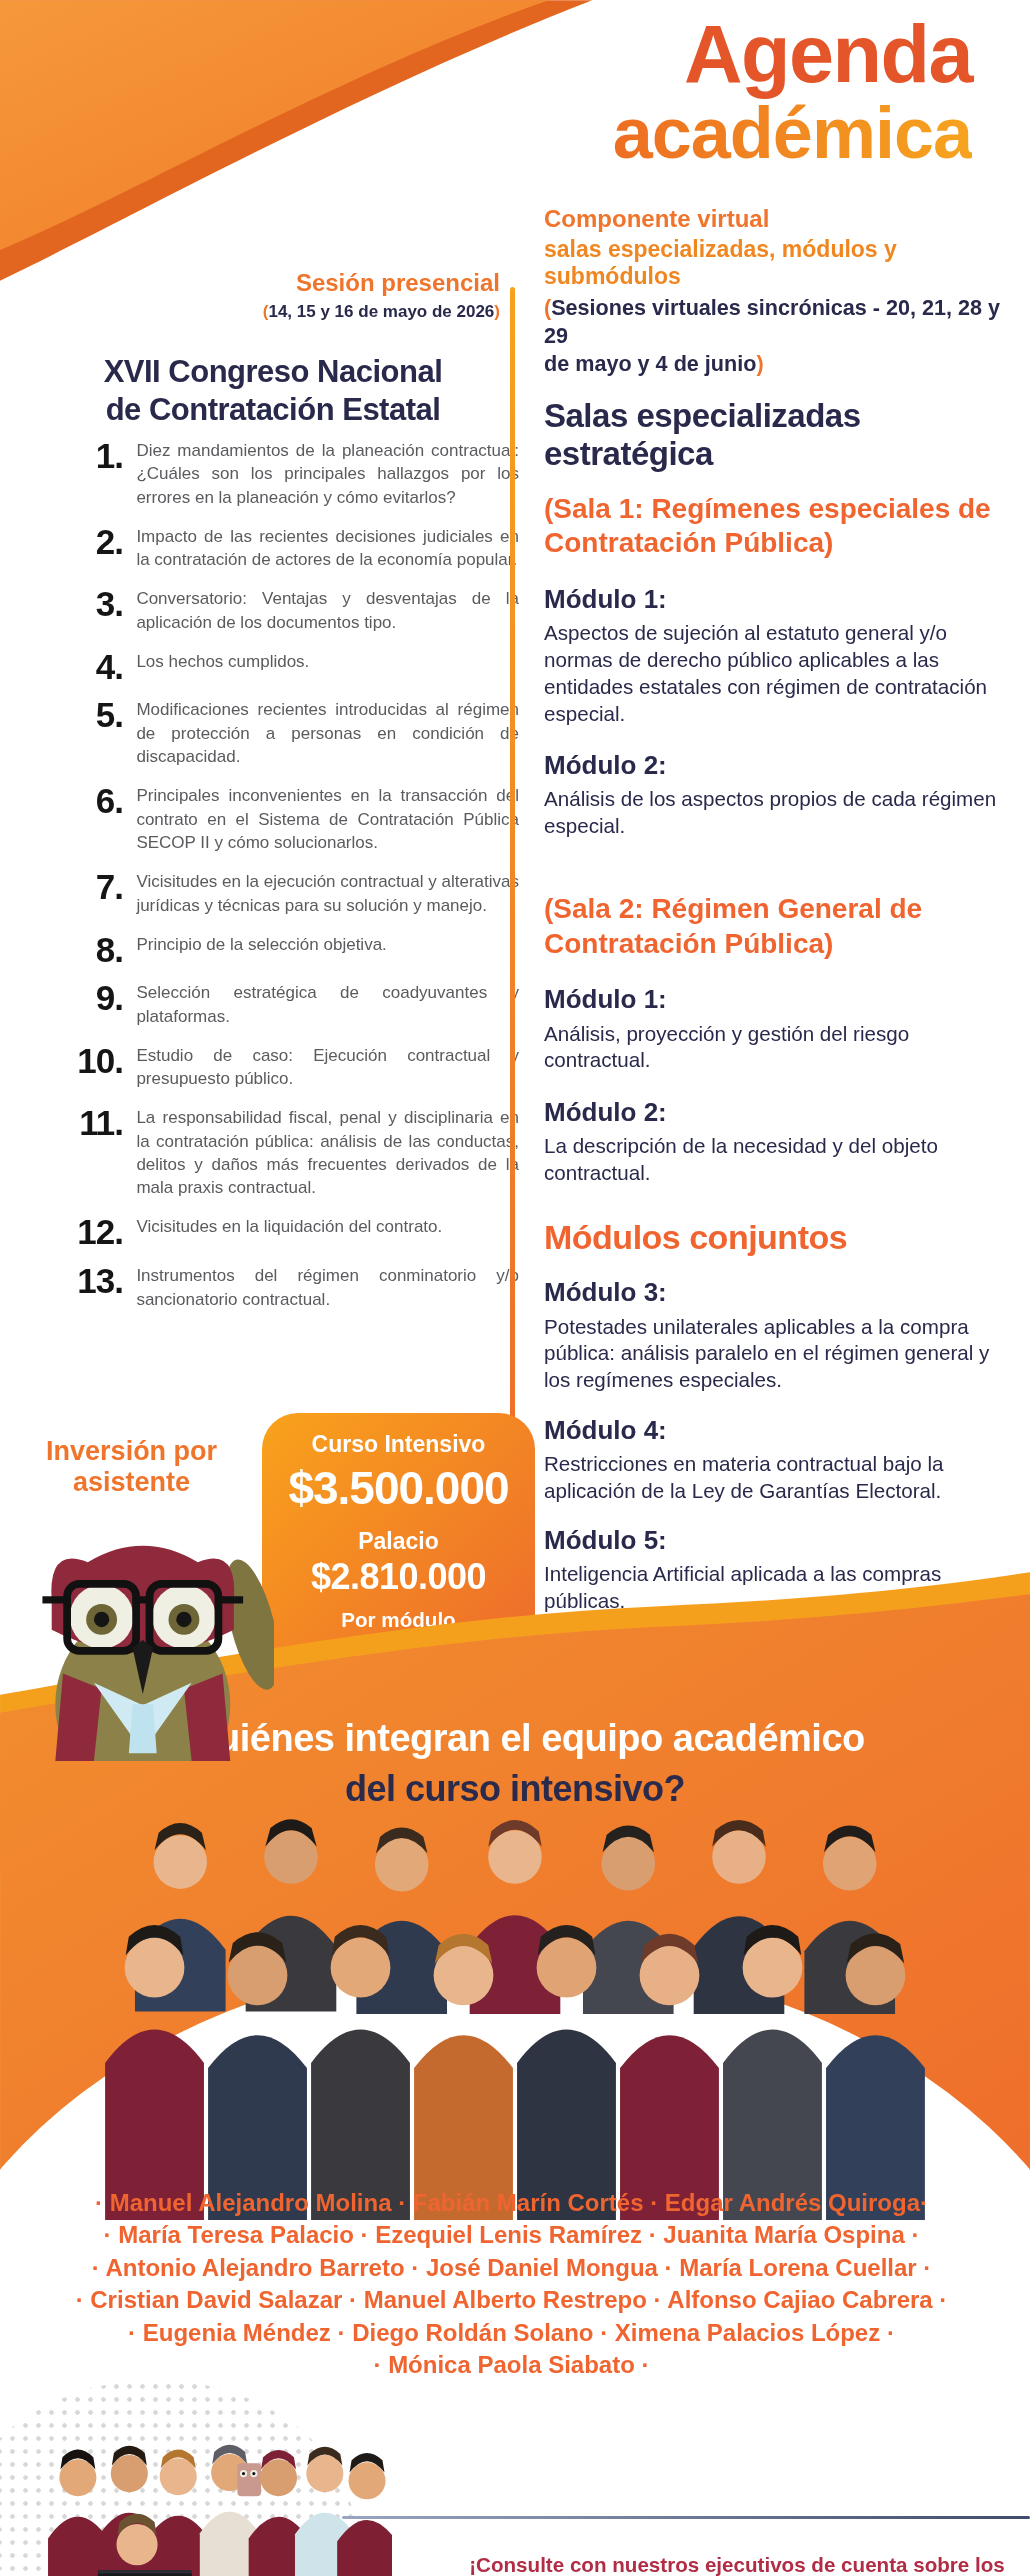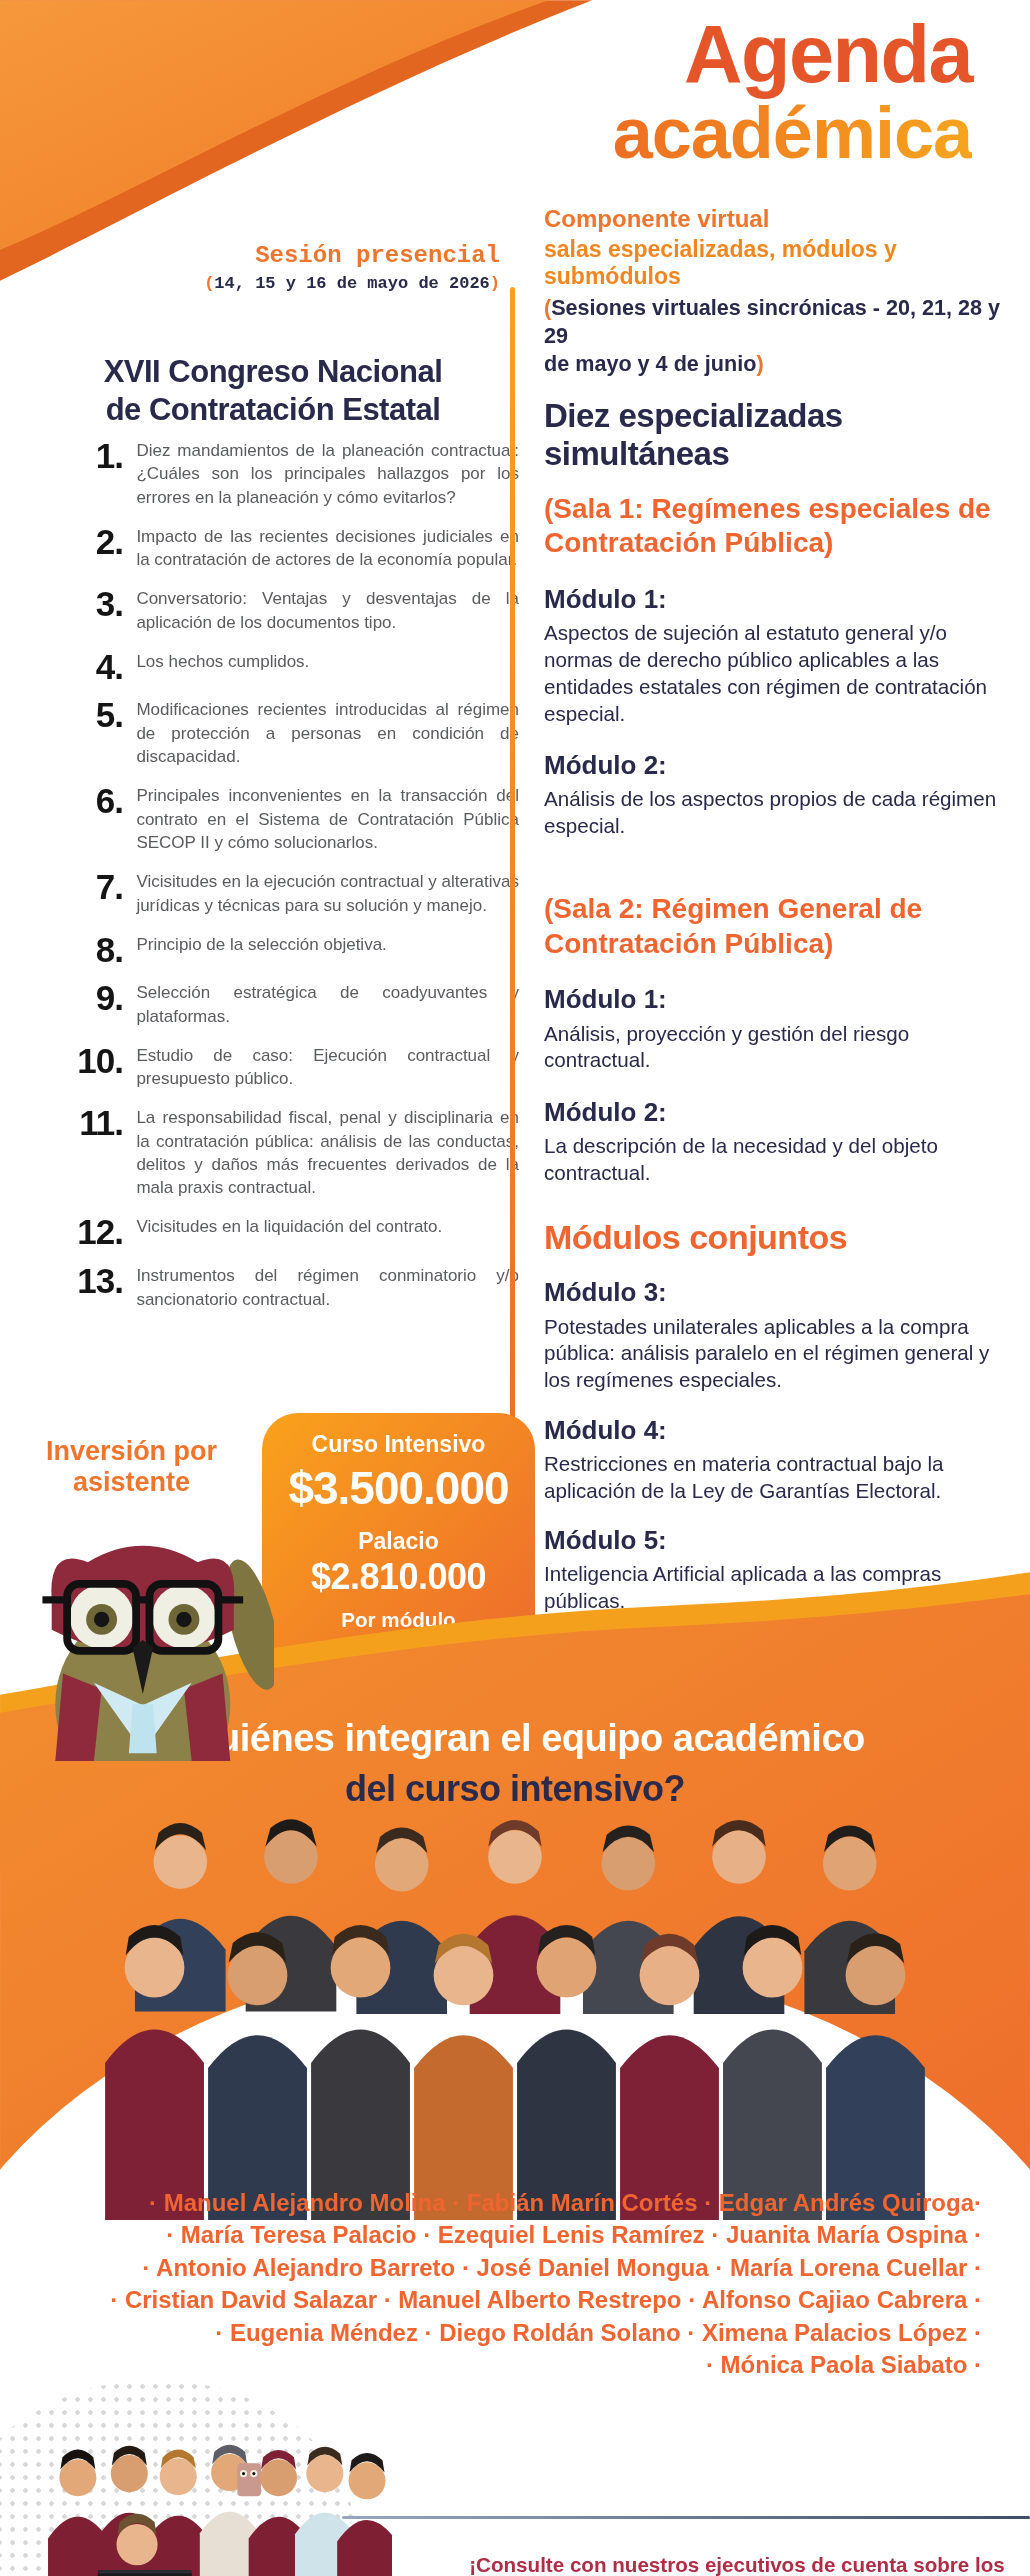--- a/index.html
+++ b/index.html
@@ -17,7 +17,7 @@
     -webkit-background-clip:text;background-clip:text;color:#F0861F;-webkit-text-fill-color:transparent;}
 
   
-  .session{position:absolute;left:72px;top:242px;width:428px;text-align:right;font-family:Liberation Mono, monospace;}
+  .session{position:absolute;left:72px;top:269px;width:428px;text-align:right;}
   .session .lbl{color:#F0752C;font-weight:700;font-size:24px;}
   .session .dates{color:#29294B;font-weight:700;font-size:17px;margin-top:5.2px;}
   .paren{color:#F0752C;}

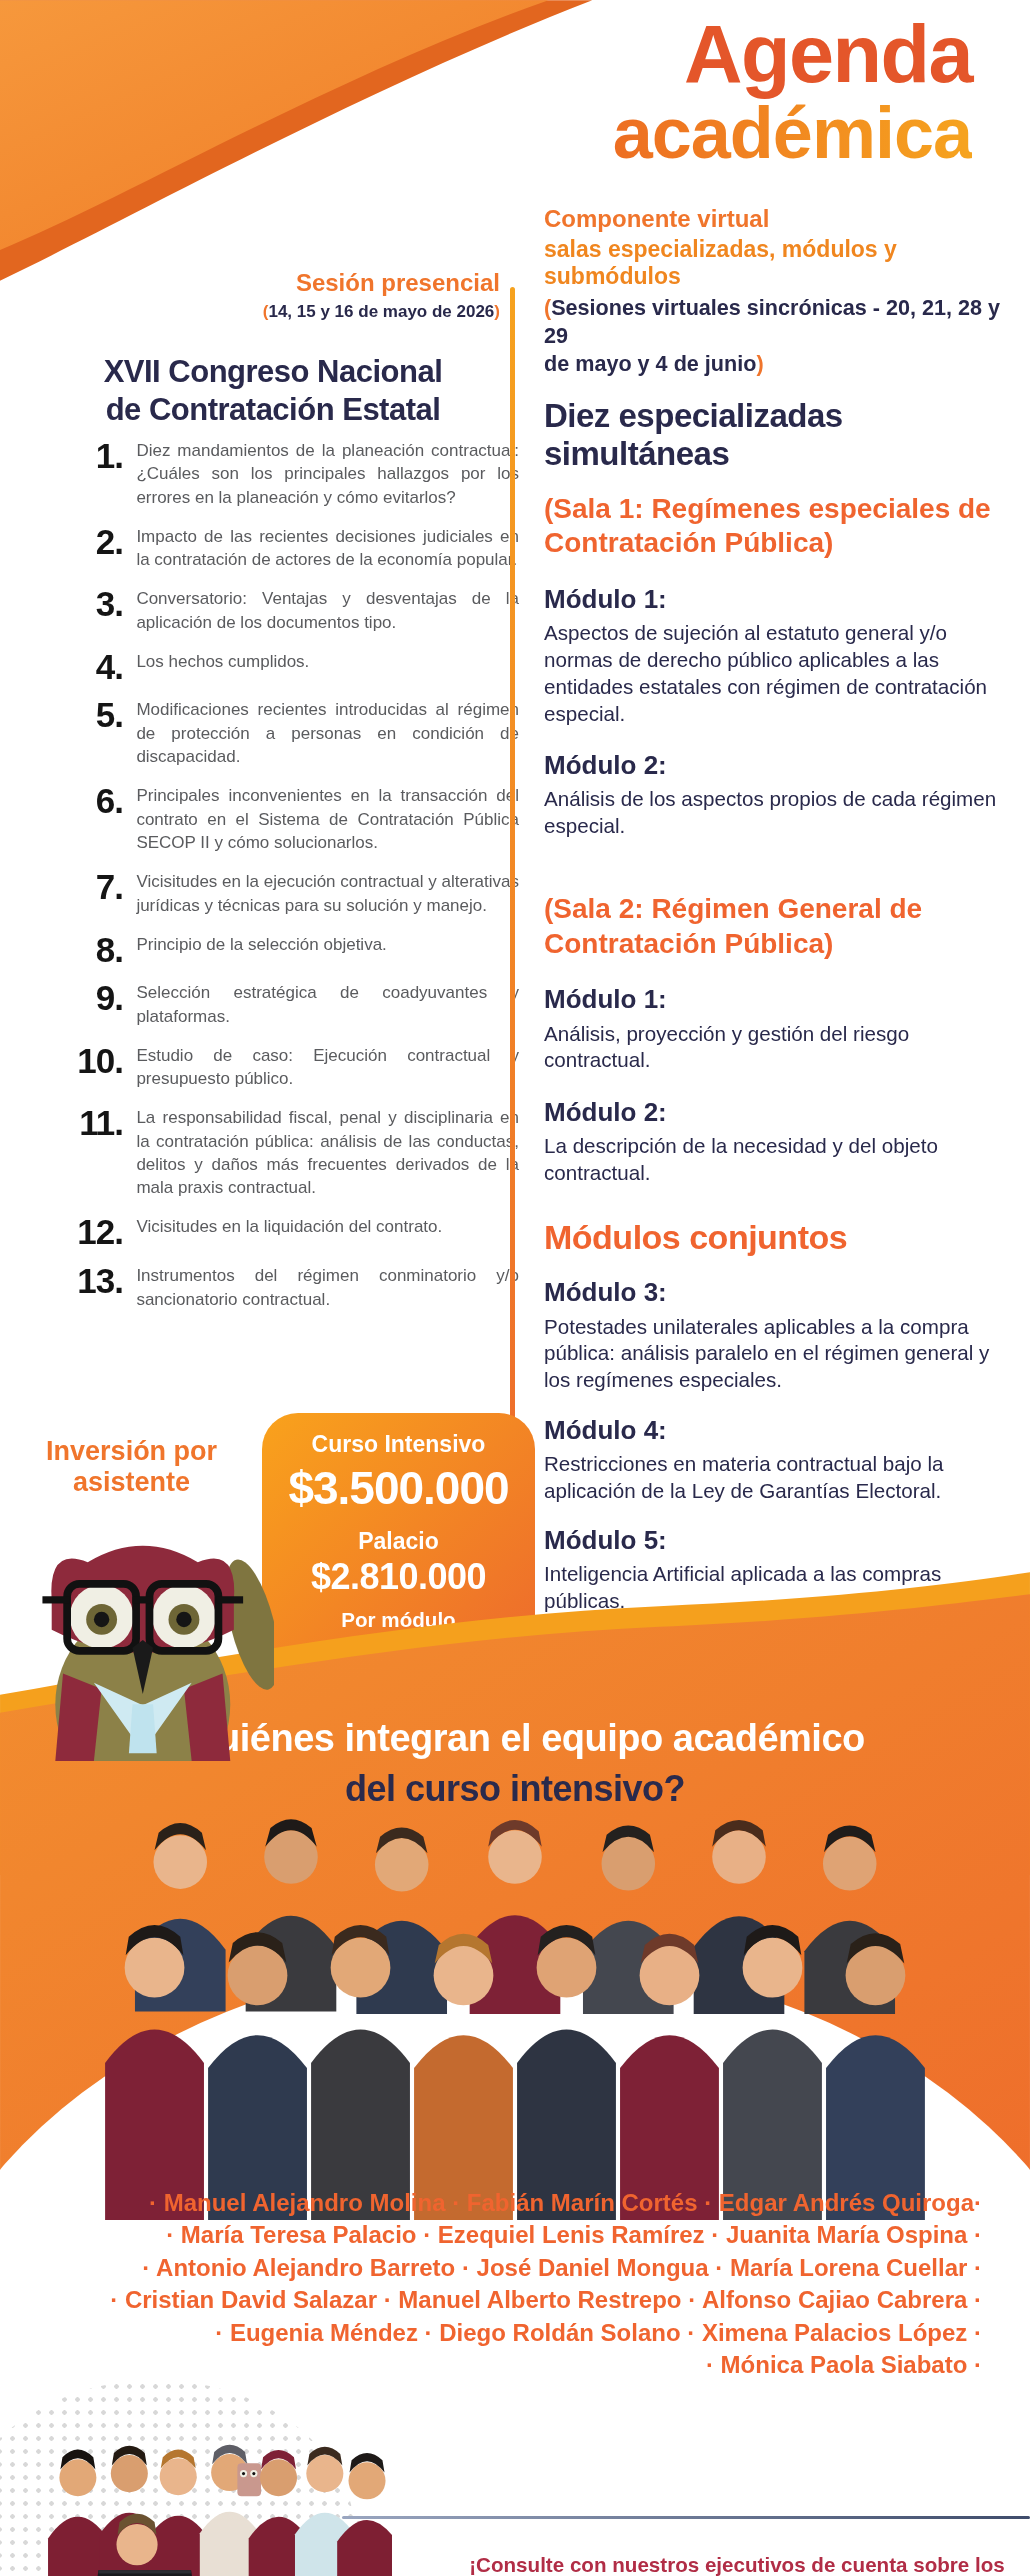--- a/index.html
+++ b/index.html
@@ -172,7 +172,7 @@
       <div><span>de mayo y 4 de junio</span><span class="paren">)</span></div>
     </div>
 
-    <div class="salas-h">Diez especializadas simultáneas</div>
+    <div class="salas-h">Salas especializadas estratégica</div>
 
     <div class="sala-h">(Sala 1: Regímenes especiales de Contratación Pública)</div>
     <div class="mod">

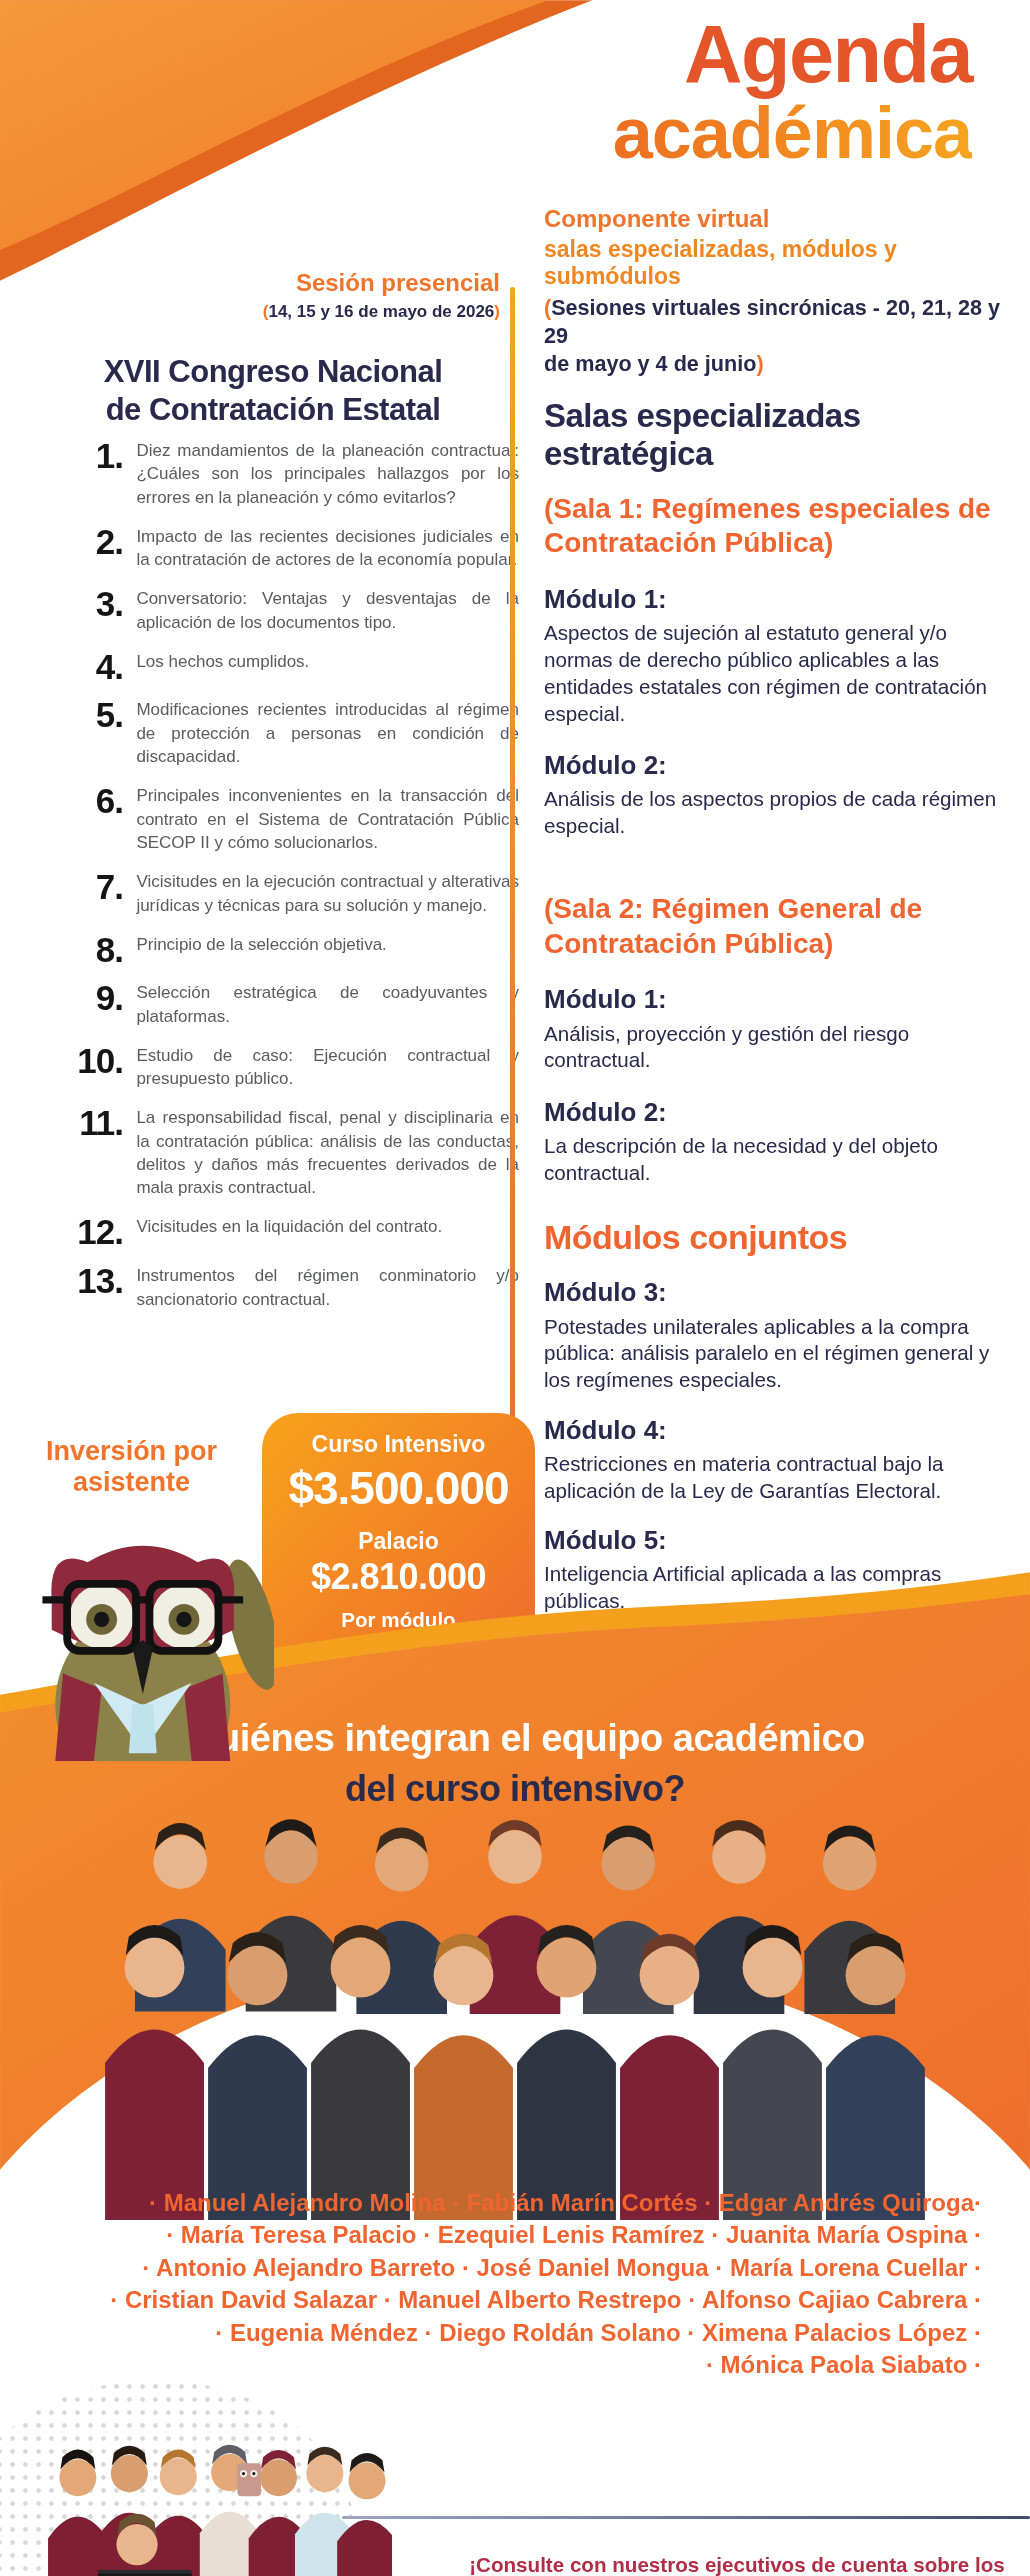--- a/index.html
+++ b/index.html
@@ -63,7 +63,7 @@
   .team-head{position:absolute;top:1716px;left:0;width:1030px;text-align:center;line-height:1.2;}
   .team-head .h1{color:#ffffff;font-weight:800;font-size:38px;letter-spacing:-0.5px;}
   .team-head .h2{color:#2A2A4C;font-weight:800;font-size:36px;margin-top:5.2px;letter-spacing:-0.5px;}
-  .names{position:absolute;left:13px;top:2187px;width:969px;text-align:right;}
+  .names{position:absolute;left:27px;top:2187px;width:969px;text-align:center;}
   .names div{color:#F0642F;font-weight:800;font-size:24px;line-height:1.35;white-space:nowrap;}
 
   

